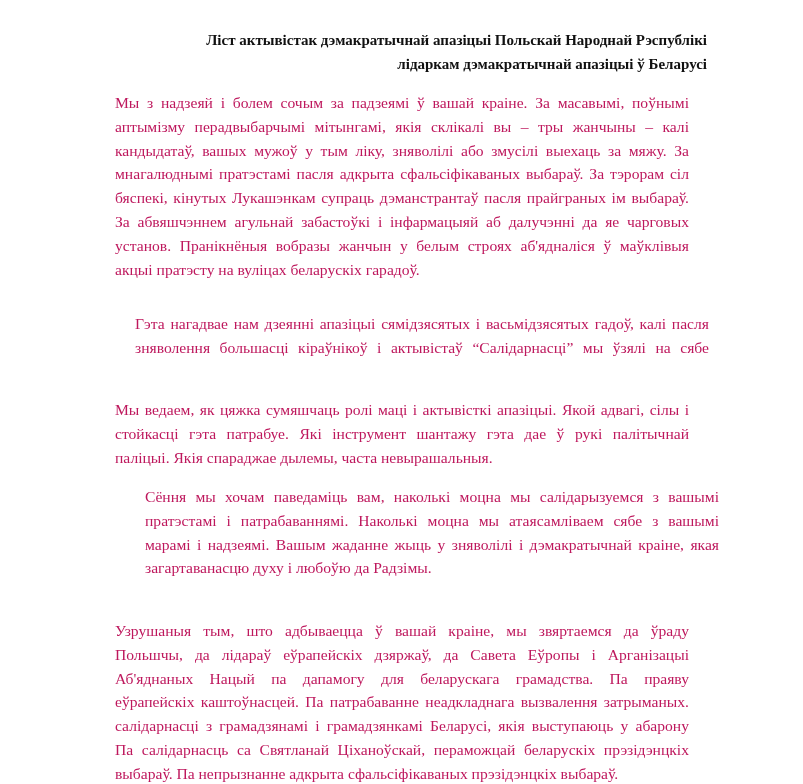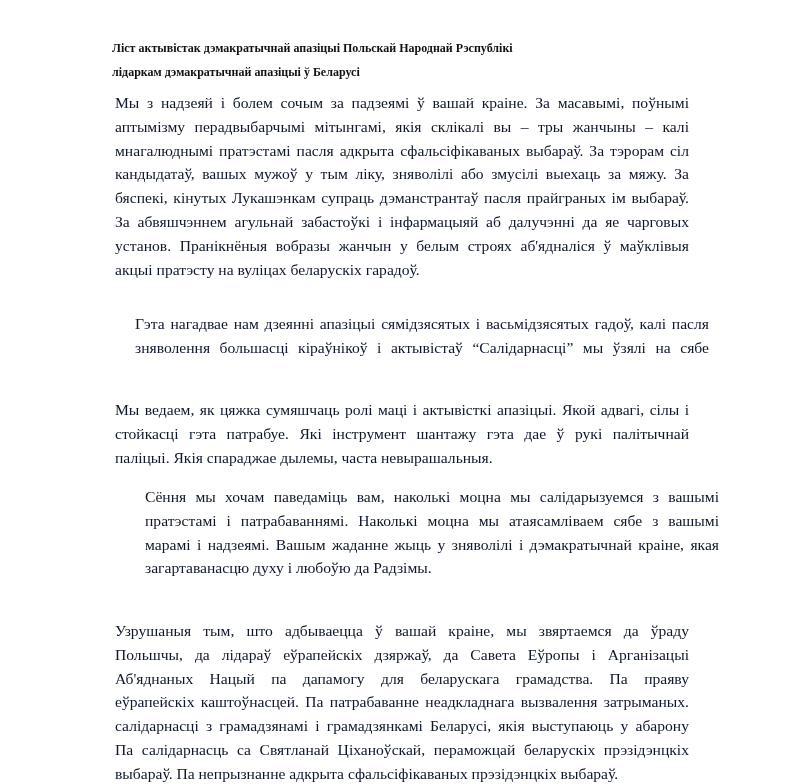--- a/index.html
+++ b/index.html
@@ -28,11 +28,11 @@
       left: 100px;
       top: 24px;
       width: 603px;
-      text-align: left;
+      text-align: right;
       font-weight: bold;
-      font-size: 12px;
+      font-size: 15px;
       line-height: 24px;
-      margin: 12px;
+      margin: 4px;
       color: #111111;
     }
     .title span { display: block; }

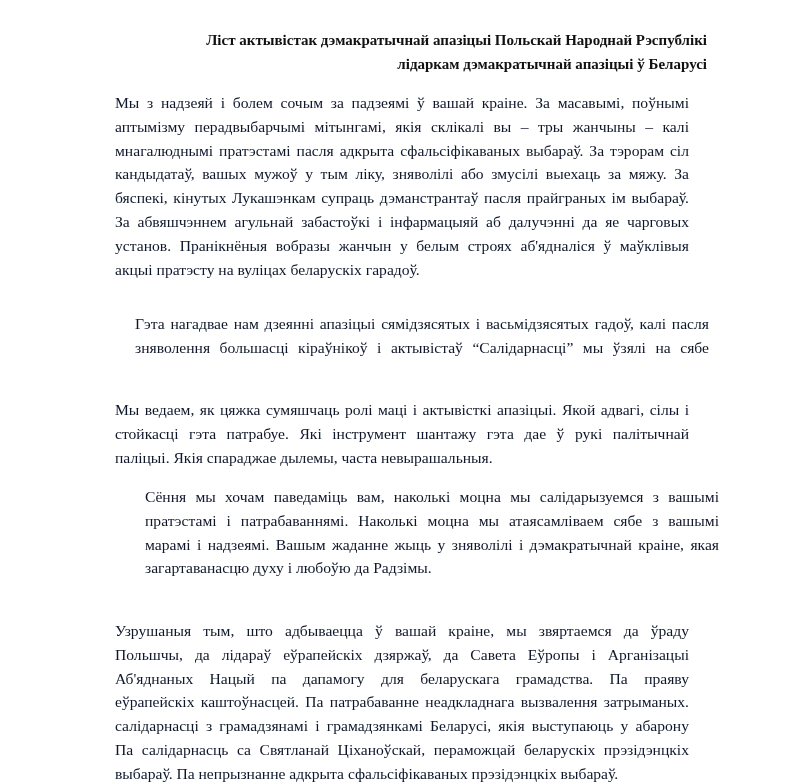--- a/index.html
+++ b/index.html
@@ -45,7 +45,7 @@
       line-height: 23.8px;
       text-align: justify;
       text-align-last: left;
-      color: #0f172a;
+      color: #be185d;
     }
     .para .ln {
       display: block;

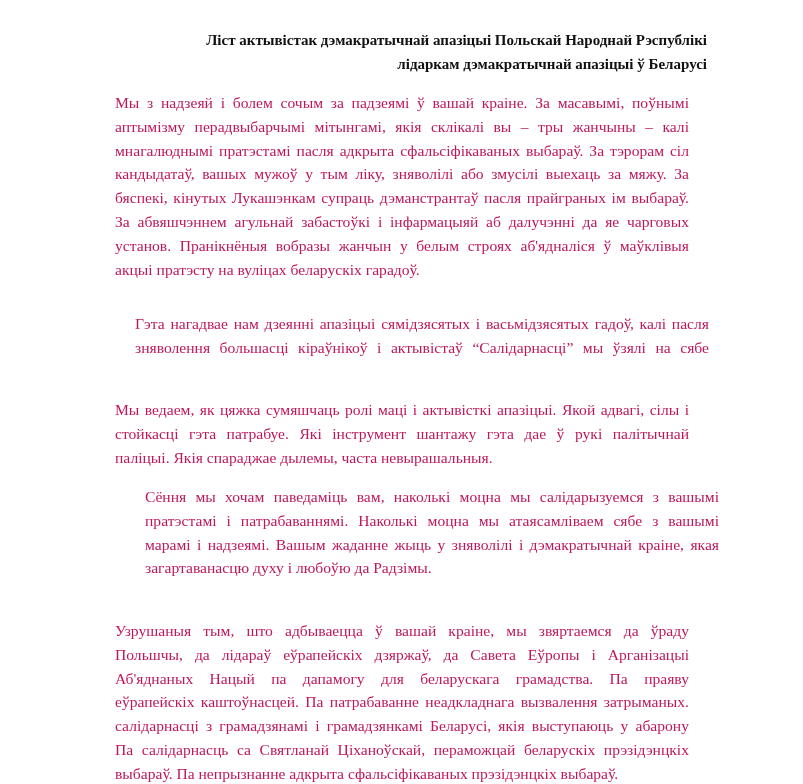--- a/index.html
+++ b/index.html
@@ -76,8 +76,8 @@
   <p class="para" id="p1">
     <span class="ln">Мы з надзеяй і болем сочым за падзеямі ў вашай краіне. За масавымі, поўнымі</span>
     <span class="ln">аптымізму перадвыбарчымі мітынгамі, якія склікалі вы – тры жанчыны – калі</span>
+    <span class="ln">кандыдатаў, вашых мужоў у тым ліку, зняволілі або змусілі выехаць за мяжу. За</span>
     <span class="ln">мнагалюднымі пратэстамі пасля адкрыта сфальсіфікаваных выбараў. За тэрорам сіл</span>
-    <span class="ln">кандыдатаў, вашых мужоў у тым ліку, зняволілі або змусілі выехаць за мяжу. За</span>
     <span class="ln">бяспекі, кінутых Лукашэнкам супраць дэманстрантаў пасля прайграных ім выбараў.</span>
     <span class="ln">За абвяшчэннем агульнай забастоўкі і інфармацыяй аб далучэнні да яе чарговых</span>
     <span class="ln">установ. Пранікнёныя вобразы жанчын у белым строях аб'ядналіся ў маўклівыя</span>

